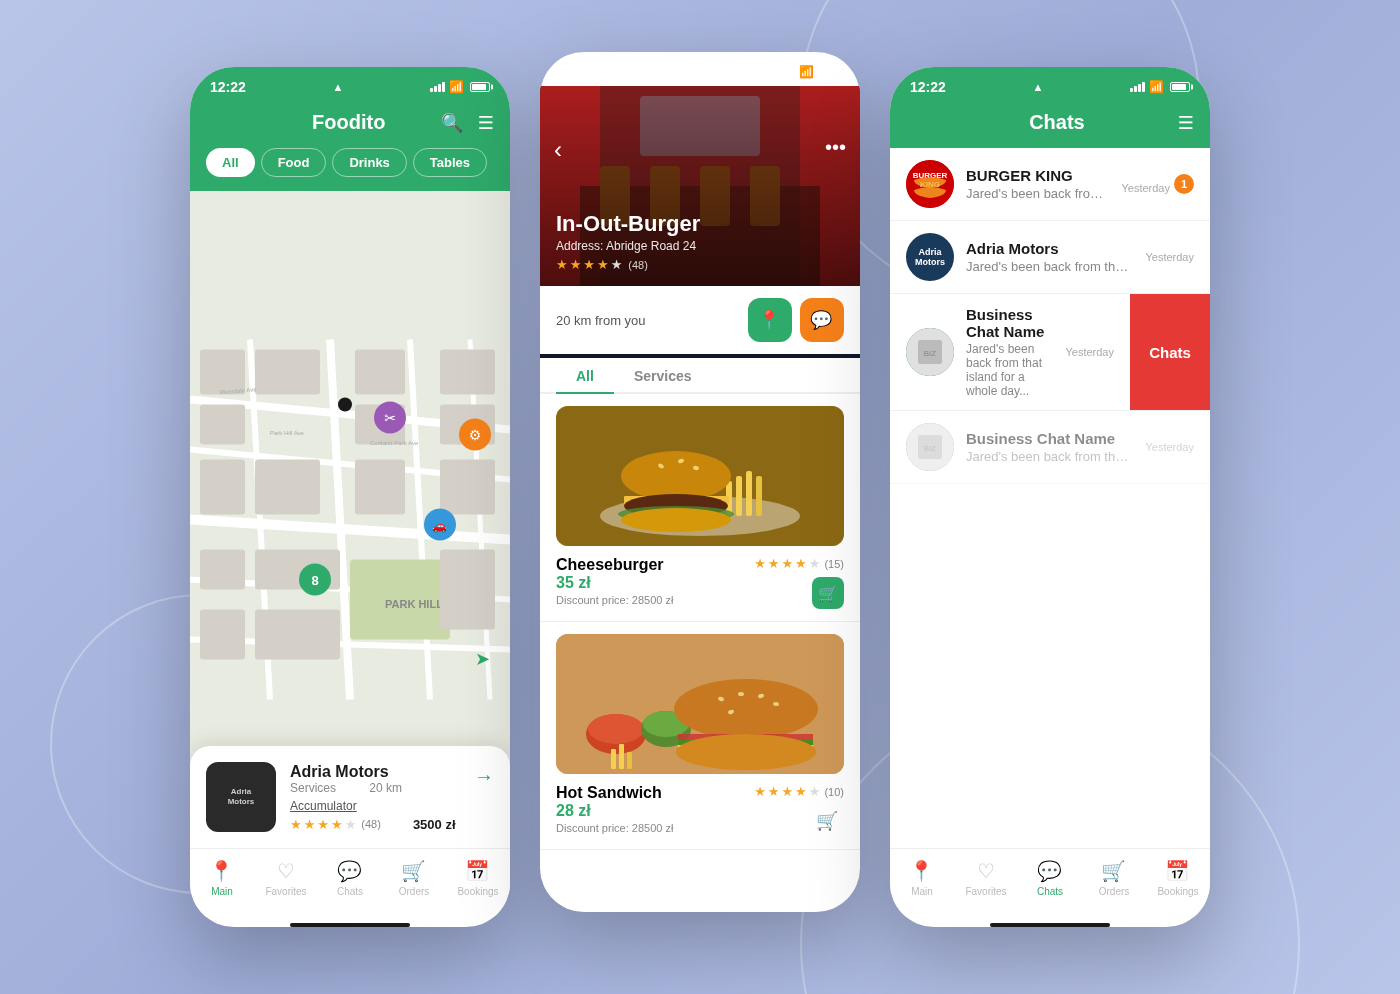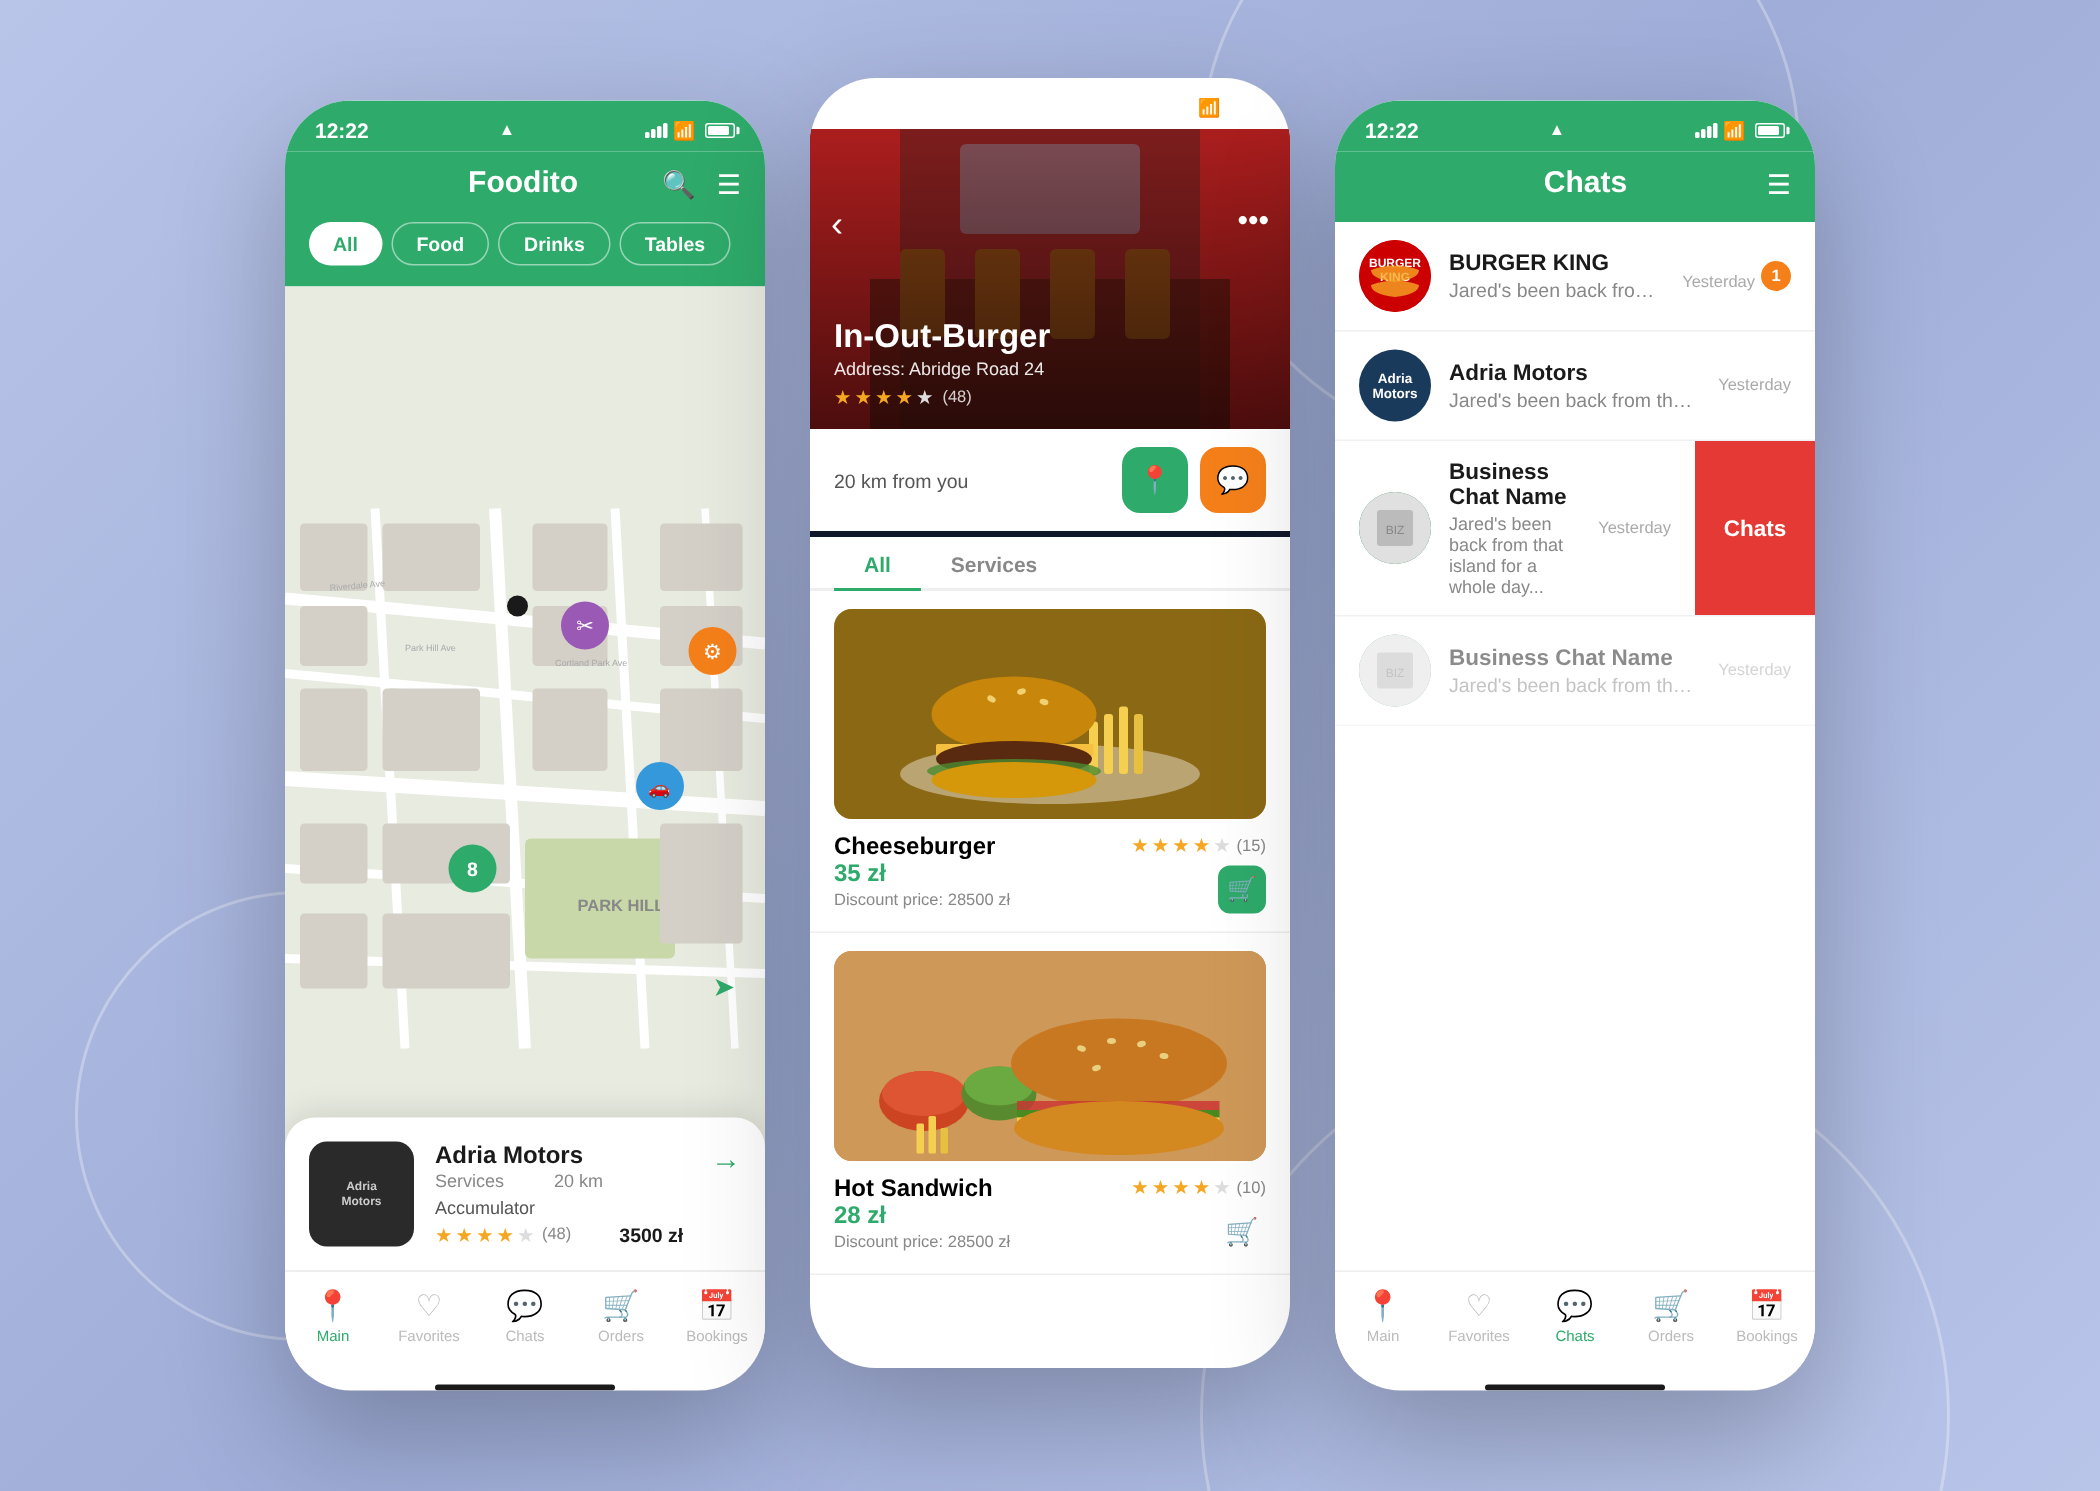--- a/index.html
+++ b/index.html
@@ -184,7 +184,7 @@
     .place-info { flex: 1; }
     .place-name { font-size: 16px; font-weight: 700; color: #1a1a1a; }
     .place-category { font-size: 12px; color: #888; margin-bottom: 4px; }
-    .place-sub { font-size: 12px; color: #555; margin-bottom: 4px; }
+    .place-sub { font-size: 12px; color: #555; margin-bottom: 4px; text-decoration: underline; }
     .place-stars { display: flex; align-items: center; gap: 2px; }
     .star-filled { color: #f5a623; font-size: 13px; }
     .star-empty { color: #ddd; font-size: 13px; }

